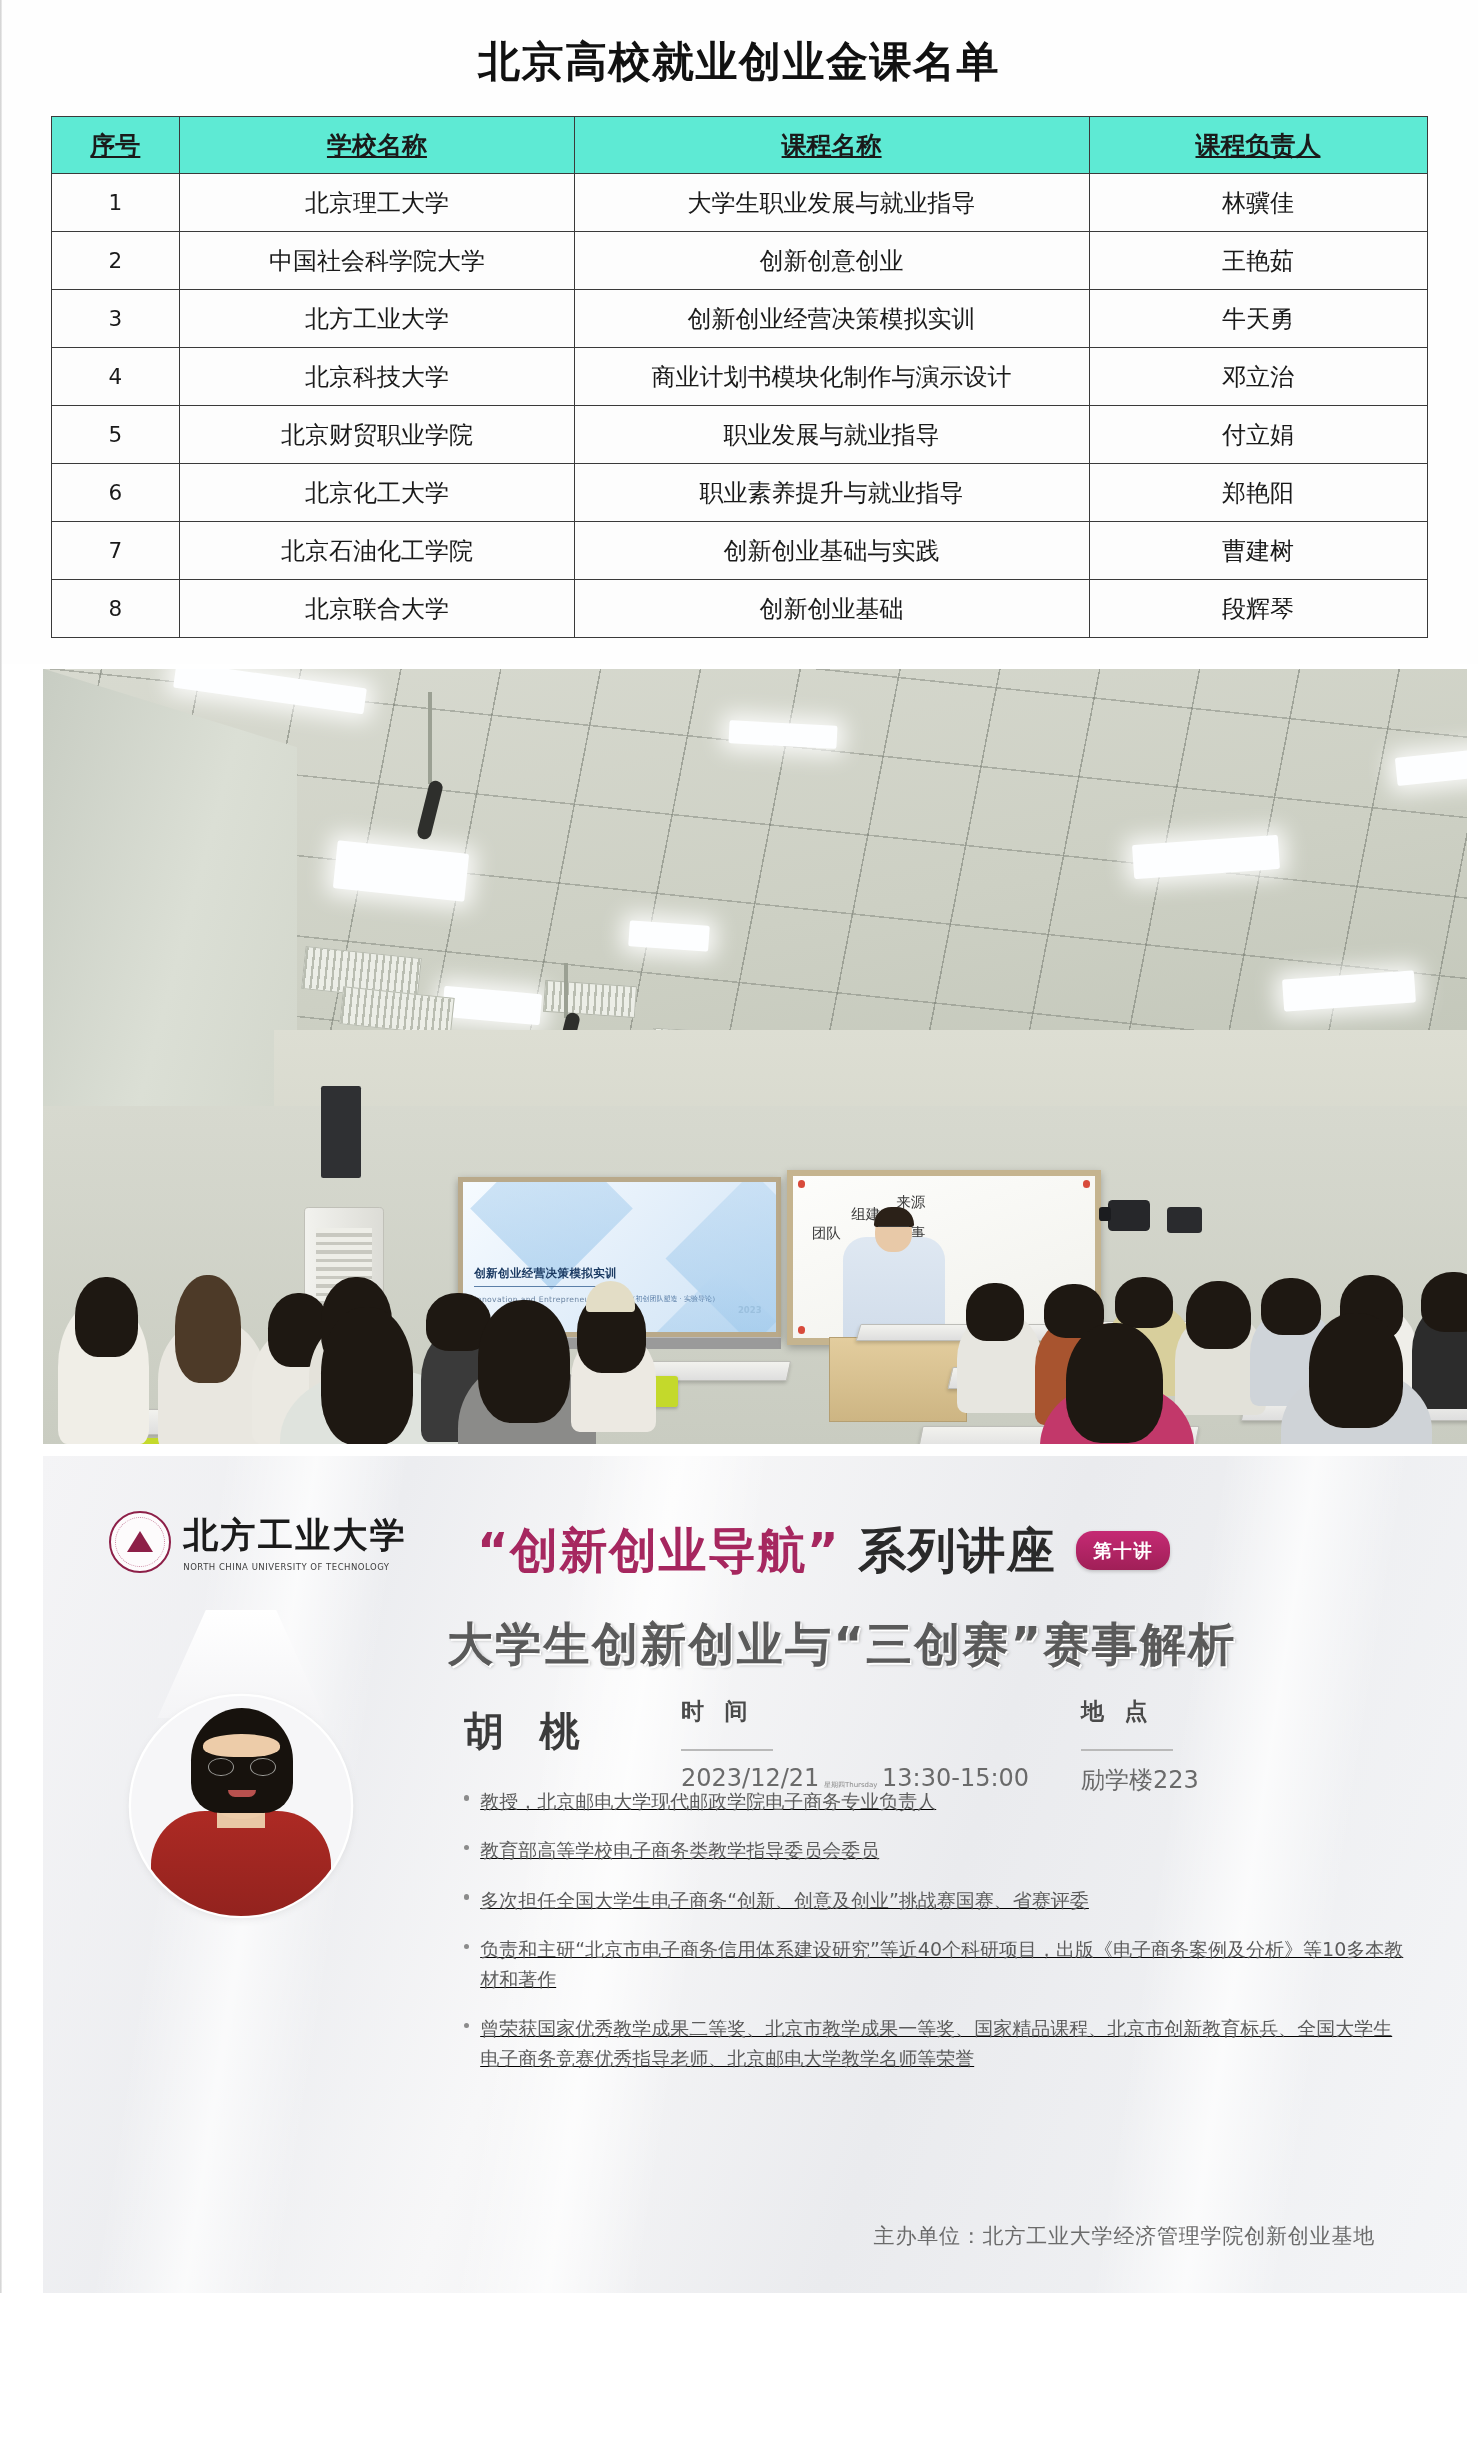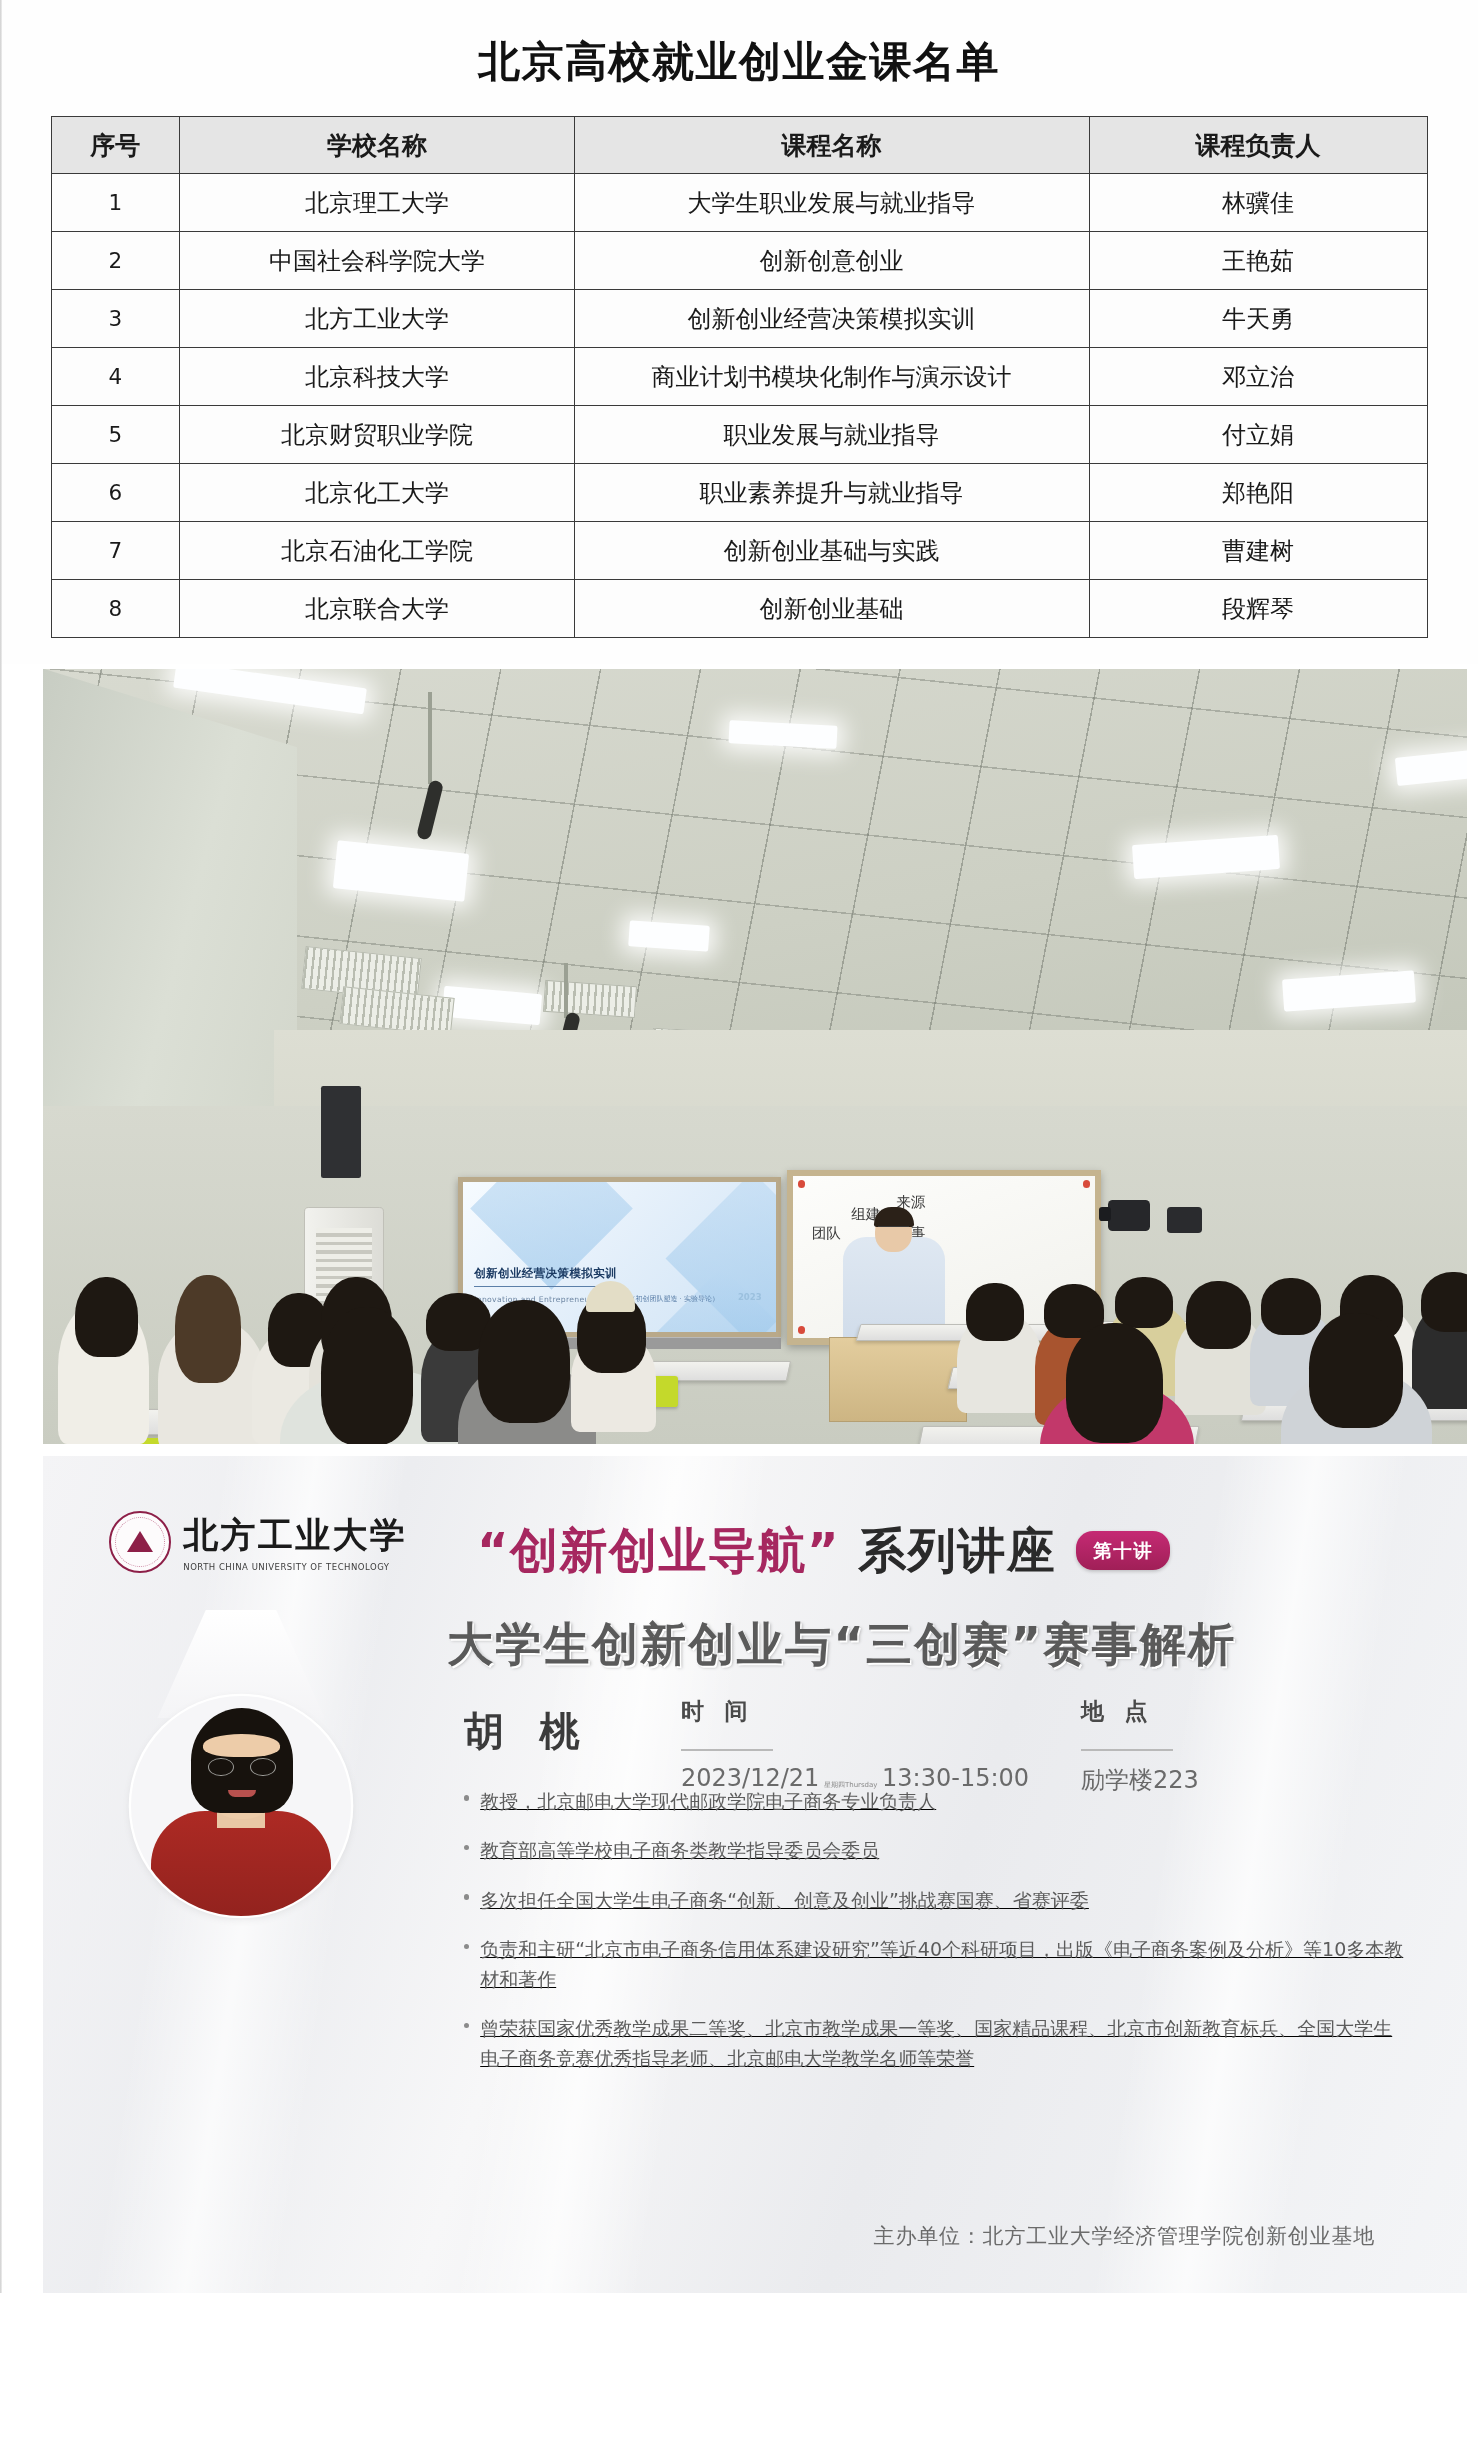--- a/index.html
+++ b/index.html
@@ -50,7 +50,8 @@
     font-size: 25px;
     font-weight: bold;
     height: 57px;
-    background: #e5e5e5;
+    background: #5eead4;
+    text-decoration: underline;
   }
   table.golden td {
     font-size: 24px;

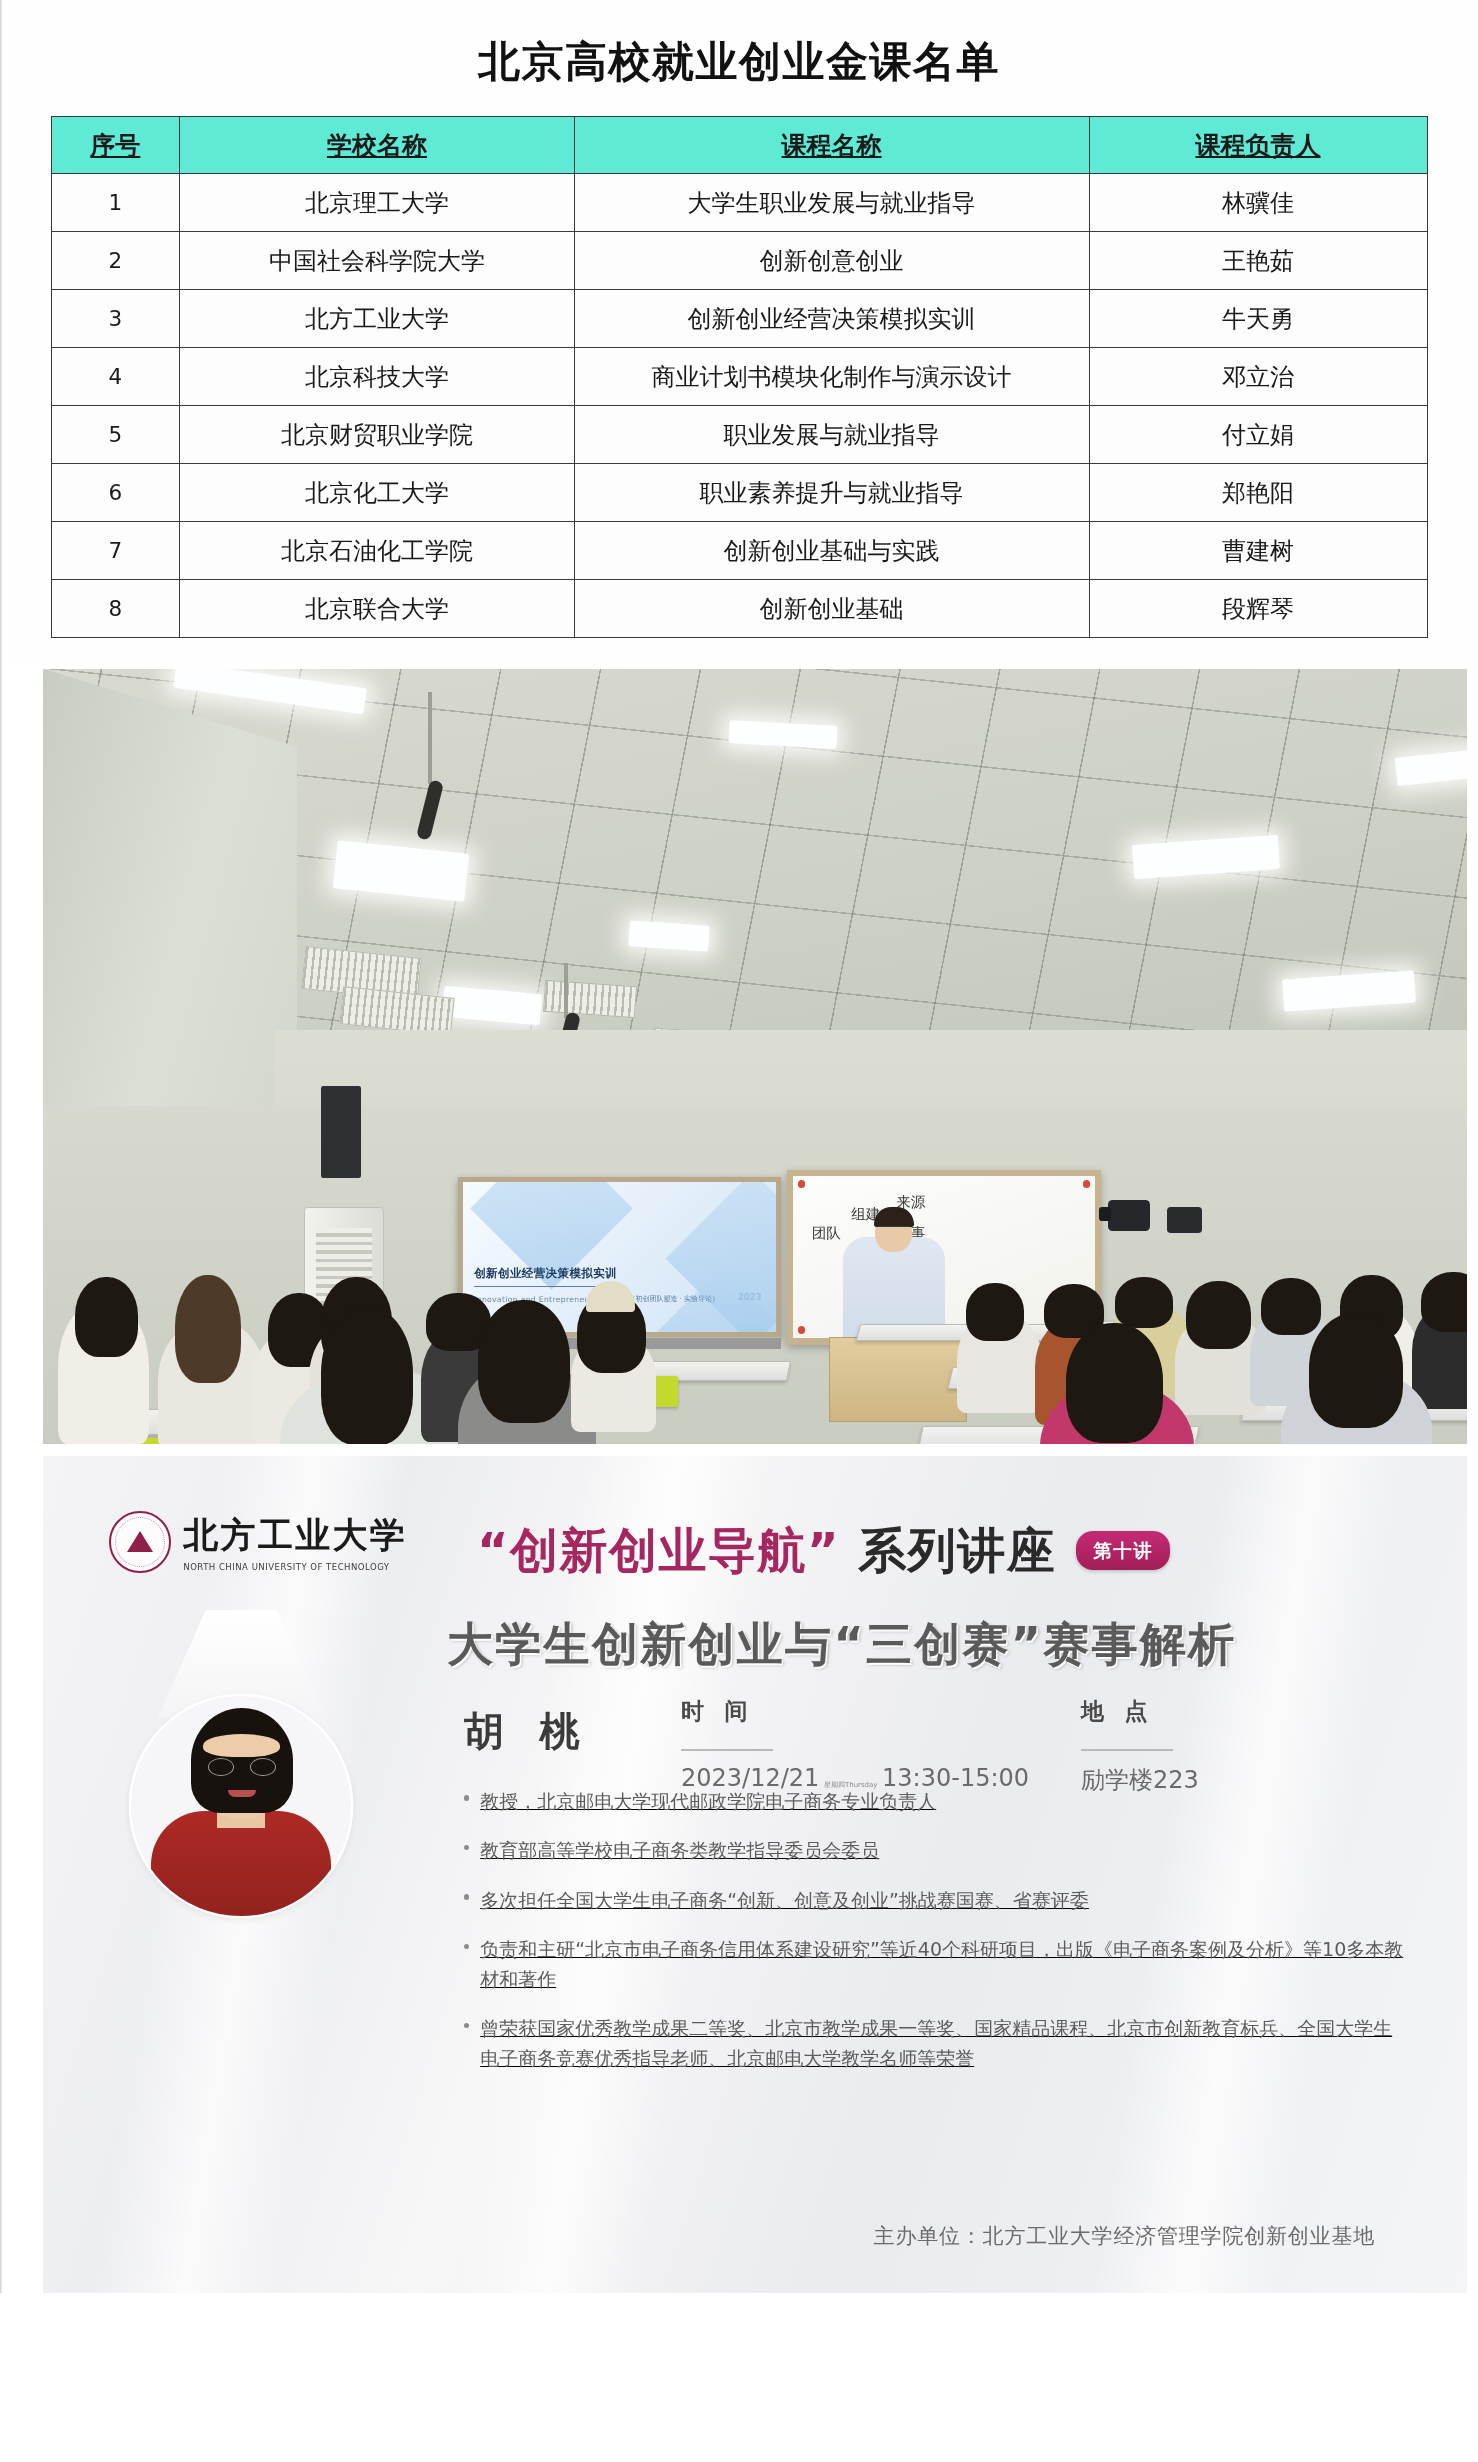--- a/index.html
+++ b/index.html
@@ -150,7 +150,7 @@
   .slide-rule{position:absolute;left:10.8px;bottom:45px;width:146px;height:1.5px;background:#5b7fa8;}
   .slide-en{position:absolute;left:10.8px;bottom:28px;font-size:7.7px;color:#6d86a3;letter-spacing:0.3px;}
   .slide-sub{position:absolute;left:165px;bottom:28.5px;font-size:7px;color:#5b7fa8;}
-  .slide-year{position:absolute;right:14px;bottom:30px;font-size:8.5px;font-weight:bold;color:#9bc0de;}
+  .slide-year{position:absolute;right:14px;bottom:17px;font-size:8.5px;font-weight:bold;color:#9bc0de;}
   .screen-bar{
     position:absolute;left:415px;top:668px;width:323px;height:12.3px;background:#9a9a9a;
     border-top:0.8px solid #b9b9b9;

